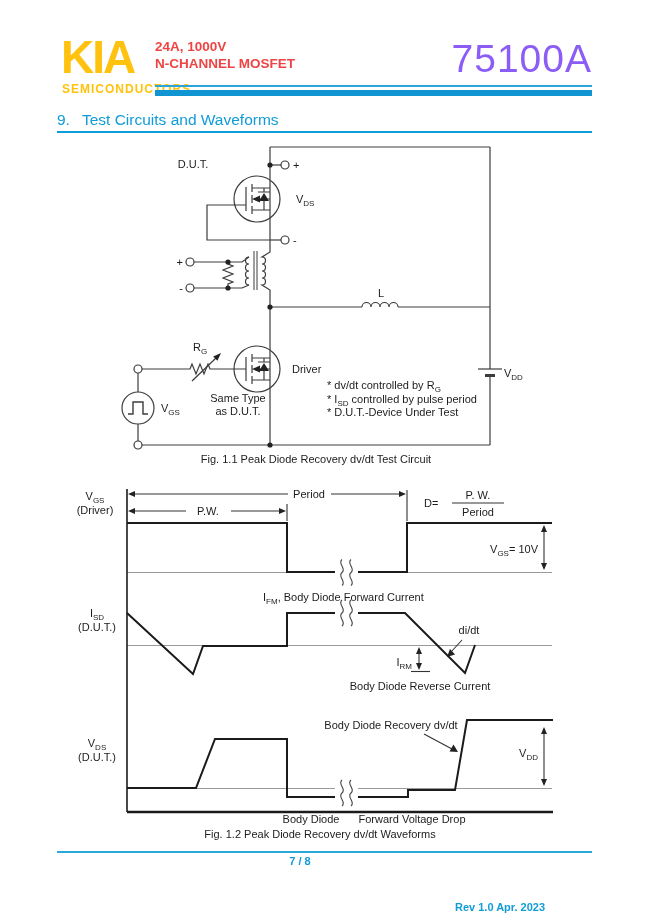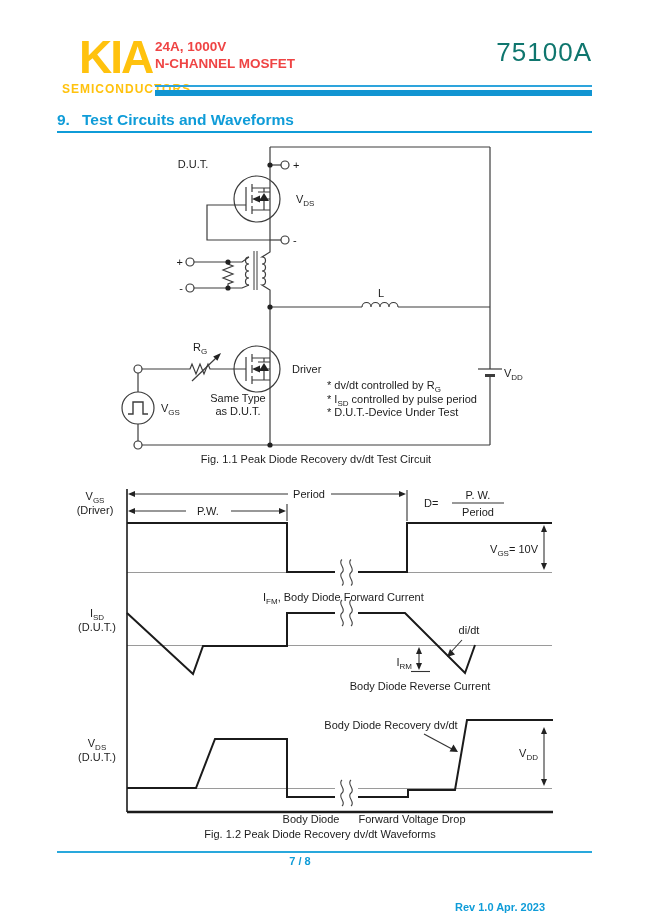--- a/index.html
+++ b/index.html
@@ -8,7 +8,7 @@
   .abs{position:absolute;}
 
   
-  .logo{left:61px;top:34px;font-size:46px;font-weight:bold;color:#ffc20e;letter-spacing:-2px;line-height:46px;margin-left:18px;}
+  .logo{left:61px;top:34px;font-size:46px;font-weight:bold;color:#ffc20e;letter-spacing:-2px;line-height:46px;}
   .logo-sub{left:62px;top:82px;font-size:12px;font-weight:bold;color:#ffc20e;letter-spacing:1px;}
   .subtitle{left:155px;top:38px;font-size:13.5px;font-weight:bold;color:#ef4444;line-height:17px;}
   .part-number{top:37px;right:57px;font-size:26px;color:#0f766e;letter-spacing:1px;}

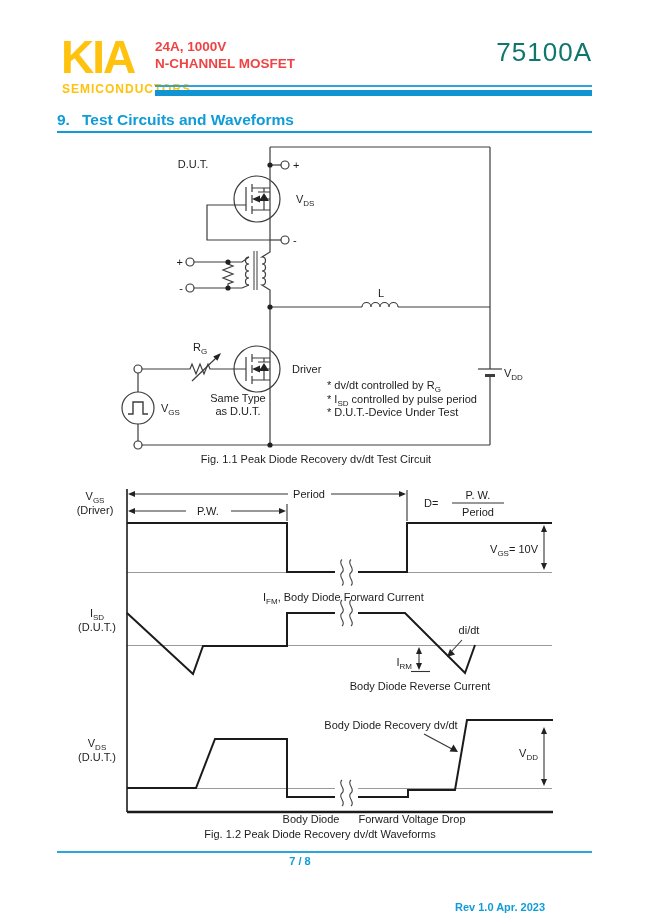--- a/index.html
+++ b/index.html
@@ -11,7 +11,7 @@
   .logo{left:61px;top:34px;font-size:46px;font-weight:bold;color:#ffc20e;letter-spacing:-2px;line-height:46px;}
   .logo-sub{left:62px;top:82px;font-size:12px;font-weight:bold;color:#ffc20e;letter-spacing:1px;}
   .subtitle{left:155px;top:38px;font-size:13.5px;font-weight:bold;color:#ef4444;line-height:17px;}
-  .part-number{top:37px;right:57px;font-size:26px;color:#0f766e;letter-spacing:1px;}
+  .part-number{top:37px;right:57px;font-size:39px;color:#8b5cf6;letter-spacing:1px;}
   .rule-thin{left:155px;top:85px;width:437px;height:2px;background:#2ea4dc;}
   .rule-thick{left:155px;top:90px;width:437px;height:6px;background:#1195d2;}
 

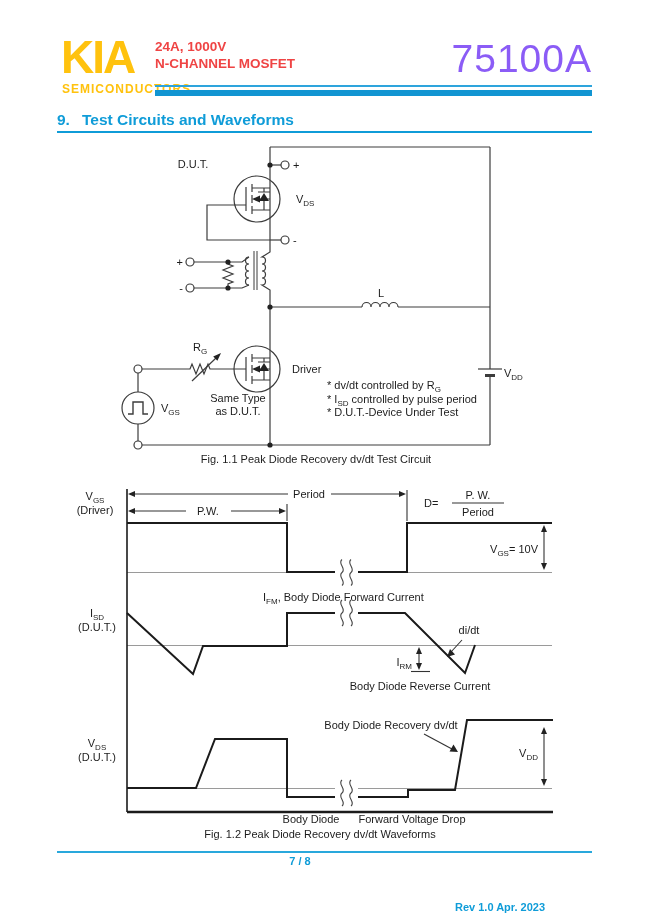--- a/index.html
+++ b/index.html
@@ -16,7 +16,7 @@
   .rule-thick{left:155px;top:90px;width:437px;height:6px;background:#1195d2;}
 
   
-  .section-heading{left:57px;top:111px;font-size:15.5px;font-weight:bold;color:#0f9cd8;}
+  .section-heading{left:57px;top:111px;font-size:15.5px;font-weight:normal;color:#0f9cd8;}
   .section-heading .num{margin-right:12px;}
   .section-underline{left:57px;top:131px;width:535px;height:2px;background:#0f9cd8;}
 

